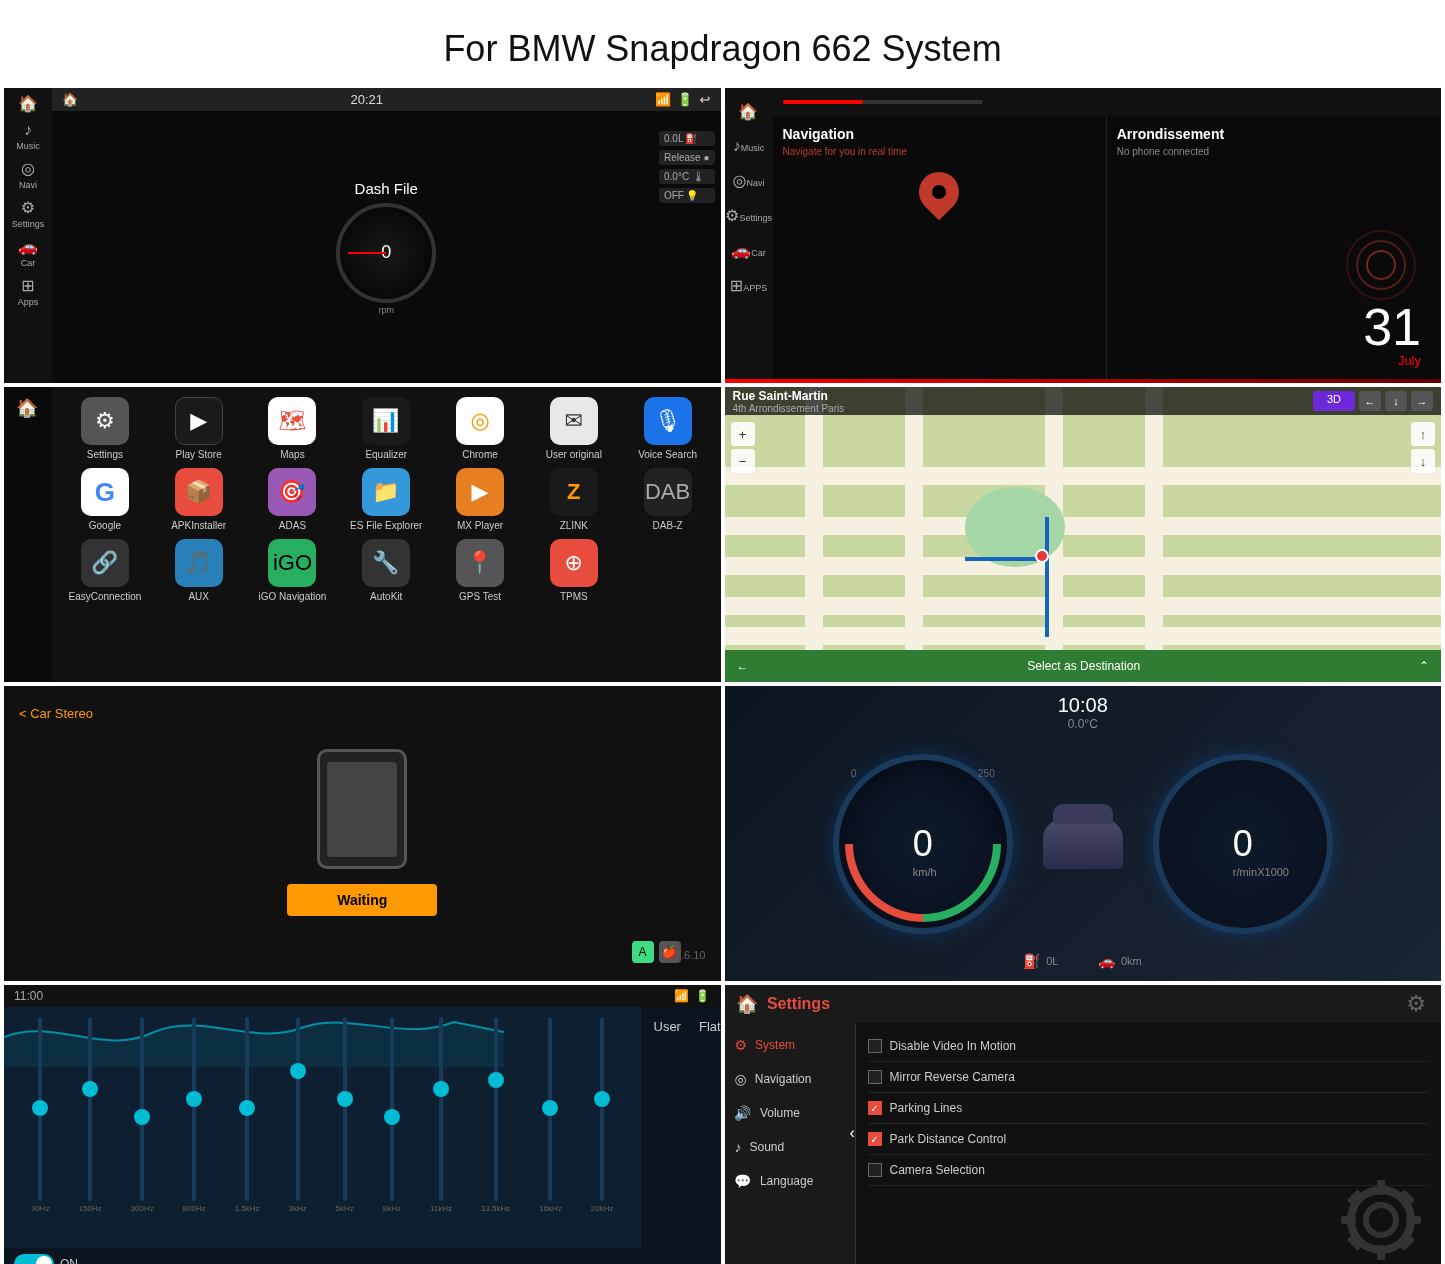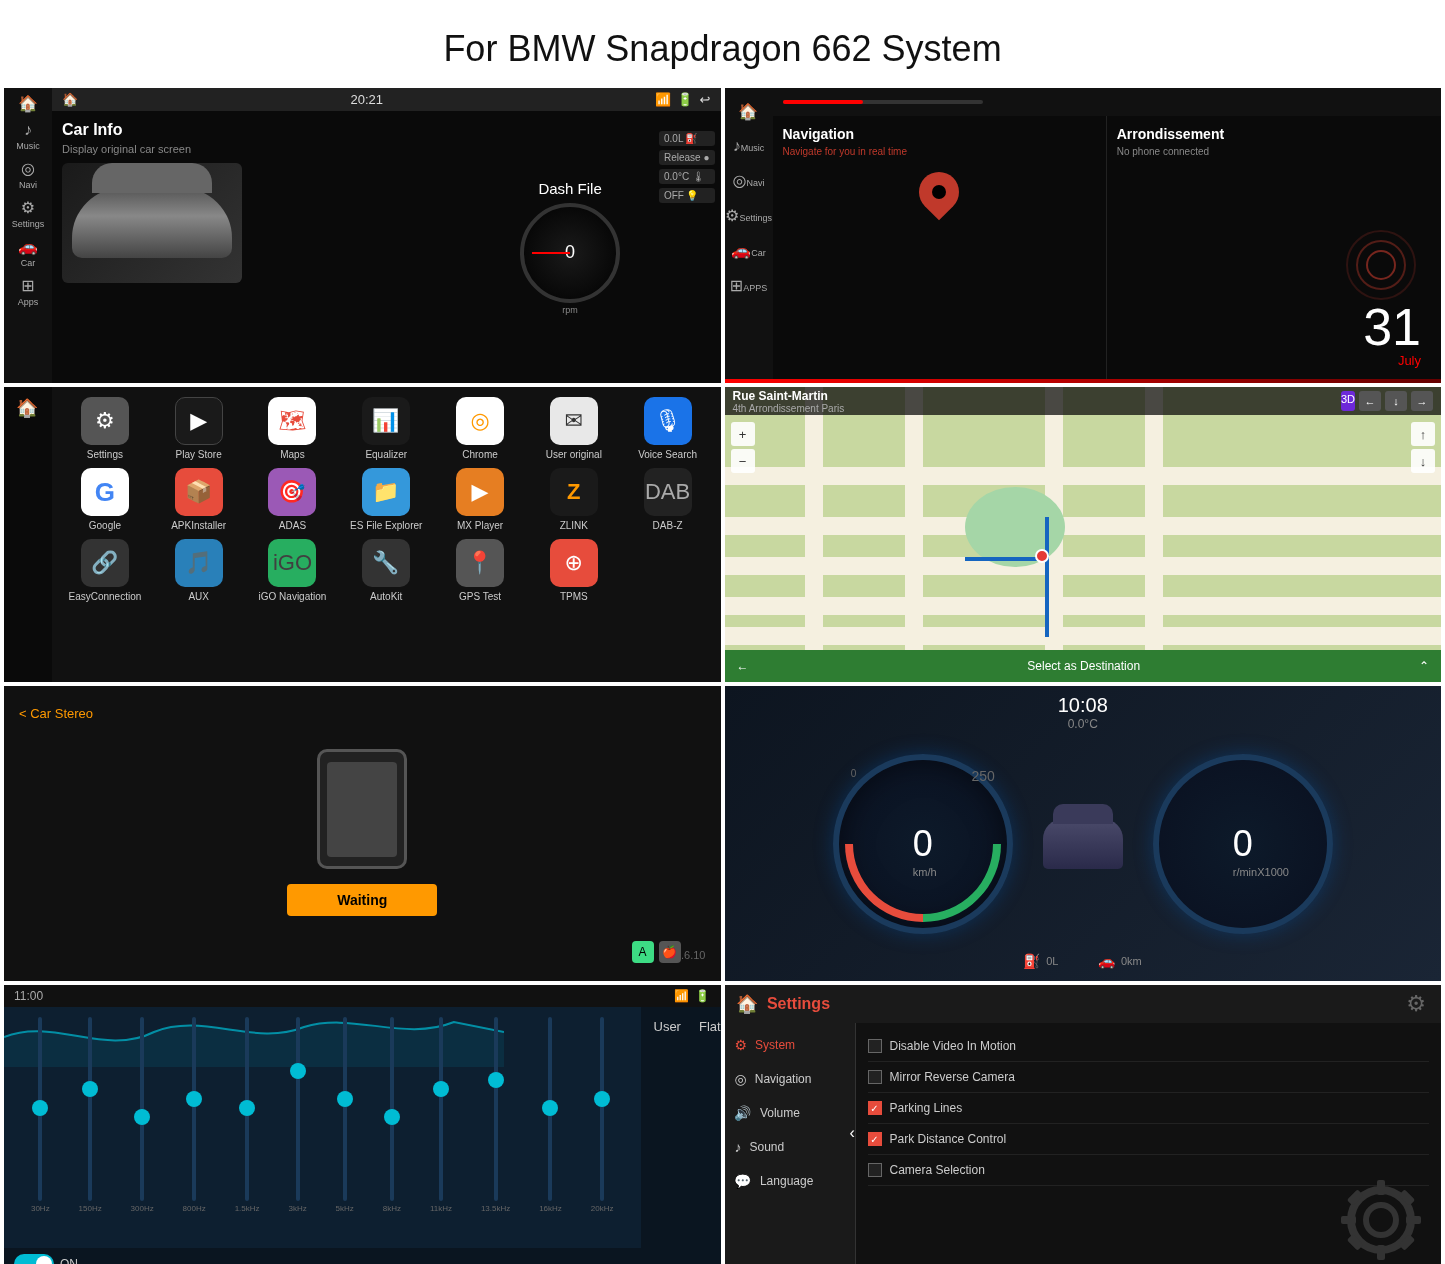--- a/index.html
+++ b/index.html
@@ -761,13 +761,6 @@
         </div>
       </div>
       <div class="p1-content">
-        <div class="p1-left">
-          <h3>Car Info</h3>
-          <p>Display original car screen</p>
-          <div class="car-img">
-            <div class="car-shape"></div>
-          </div>
-        </div>
         <div class="p1-right">
           <div class="dash-title">Dash File</div>
           <div class="gauge-container">

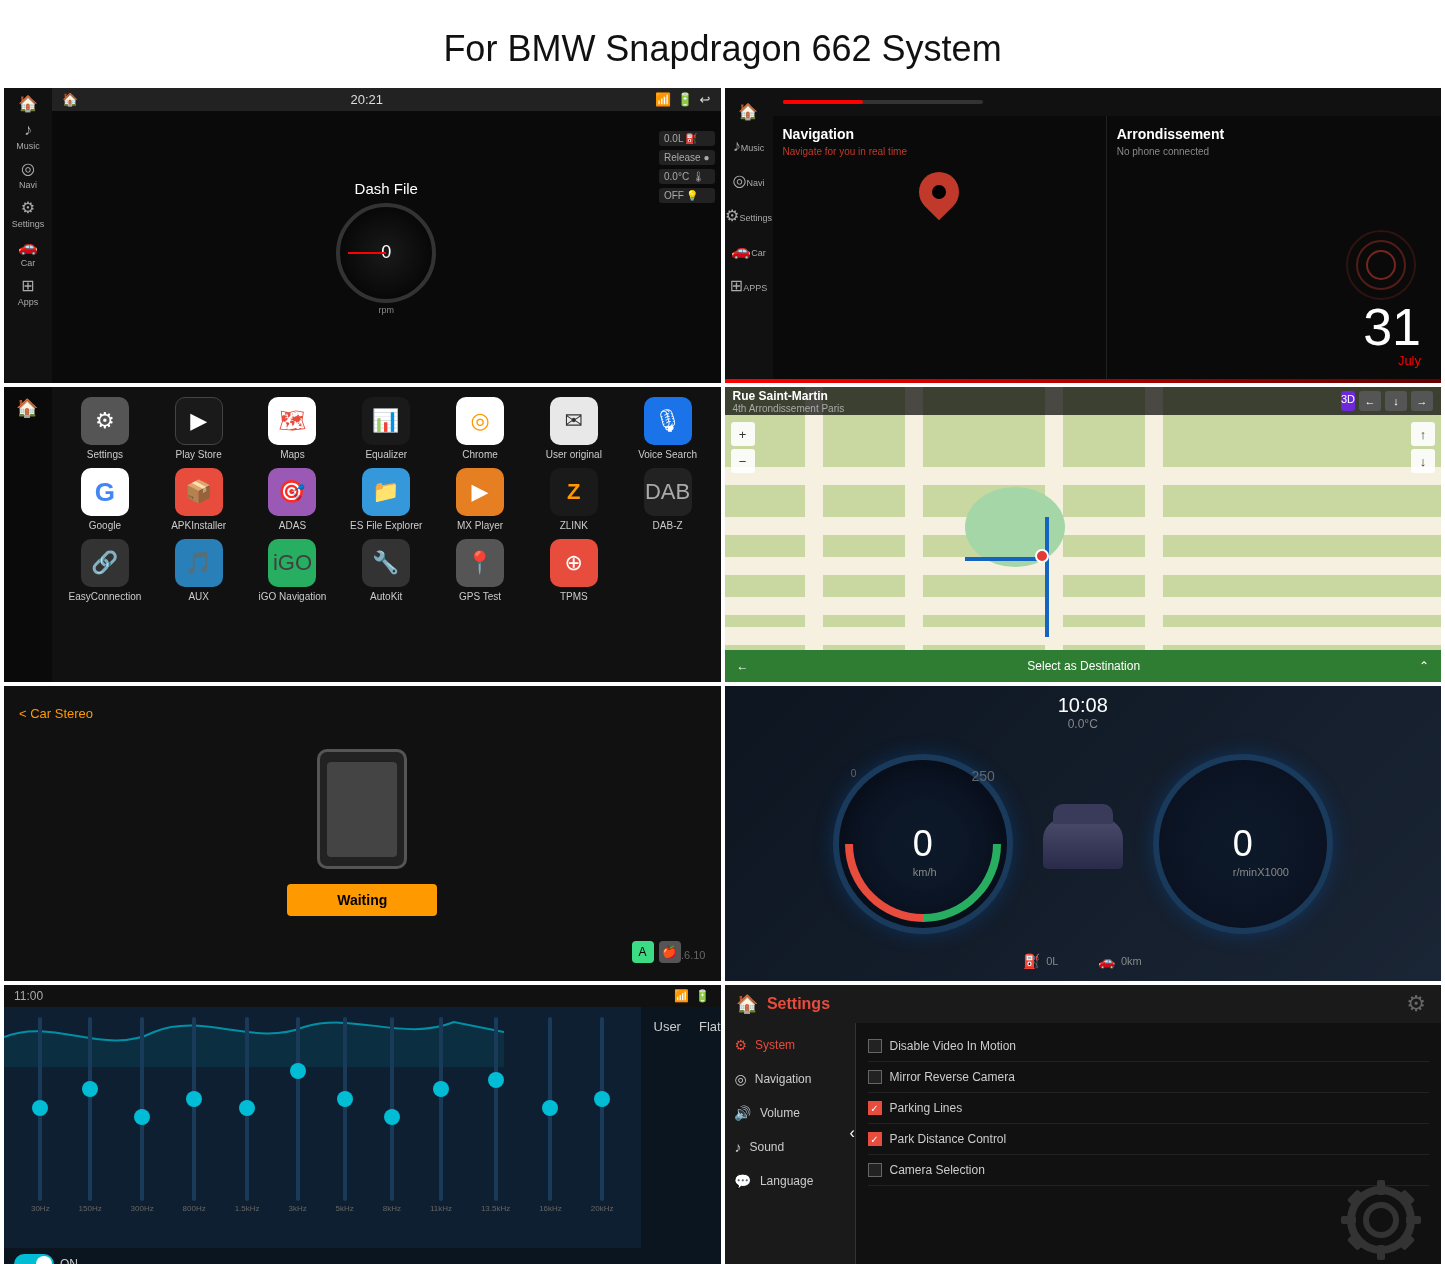--- a/index.html
+++ b/index.html
@@ -941,7 +941,7 @@
         <div style="font-size:10px;color:#aaa;">4th Arrondissement Paris</div>
       </div>
       <div style="display:flex;gap:4px;">
-        <div style="background:#6d28d9;padding:2px 0;border-radius:3px;cursor:pointer;">3D</div>
+        <div style="background:#6d28d9;padding:2px 14px;border-radius:3px;cursor:pointer;">3D</div>
         <div style="background:#555;width:22px;height:20px;display:flex;align-items:center;justify-content:center;border-radius:3px;cursor:pointer;">←</div>
         <div style="background:#555;width:22px;height:20px;display:flex;align-items:center;justify-content:center;border-radius:3px;cursor:pointer;">↓</div>
         <div style="background:#555;width:22px;height:20px;display:flex;align-items:center;justify-content:center;border-radius:3px;cursor:pointer;">→</div>

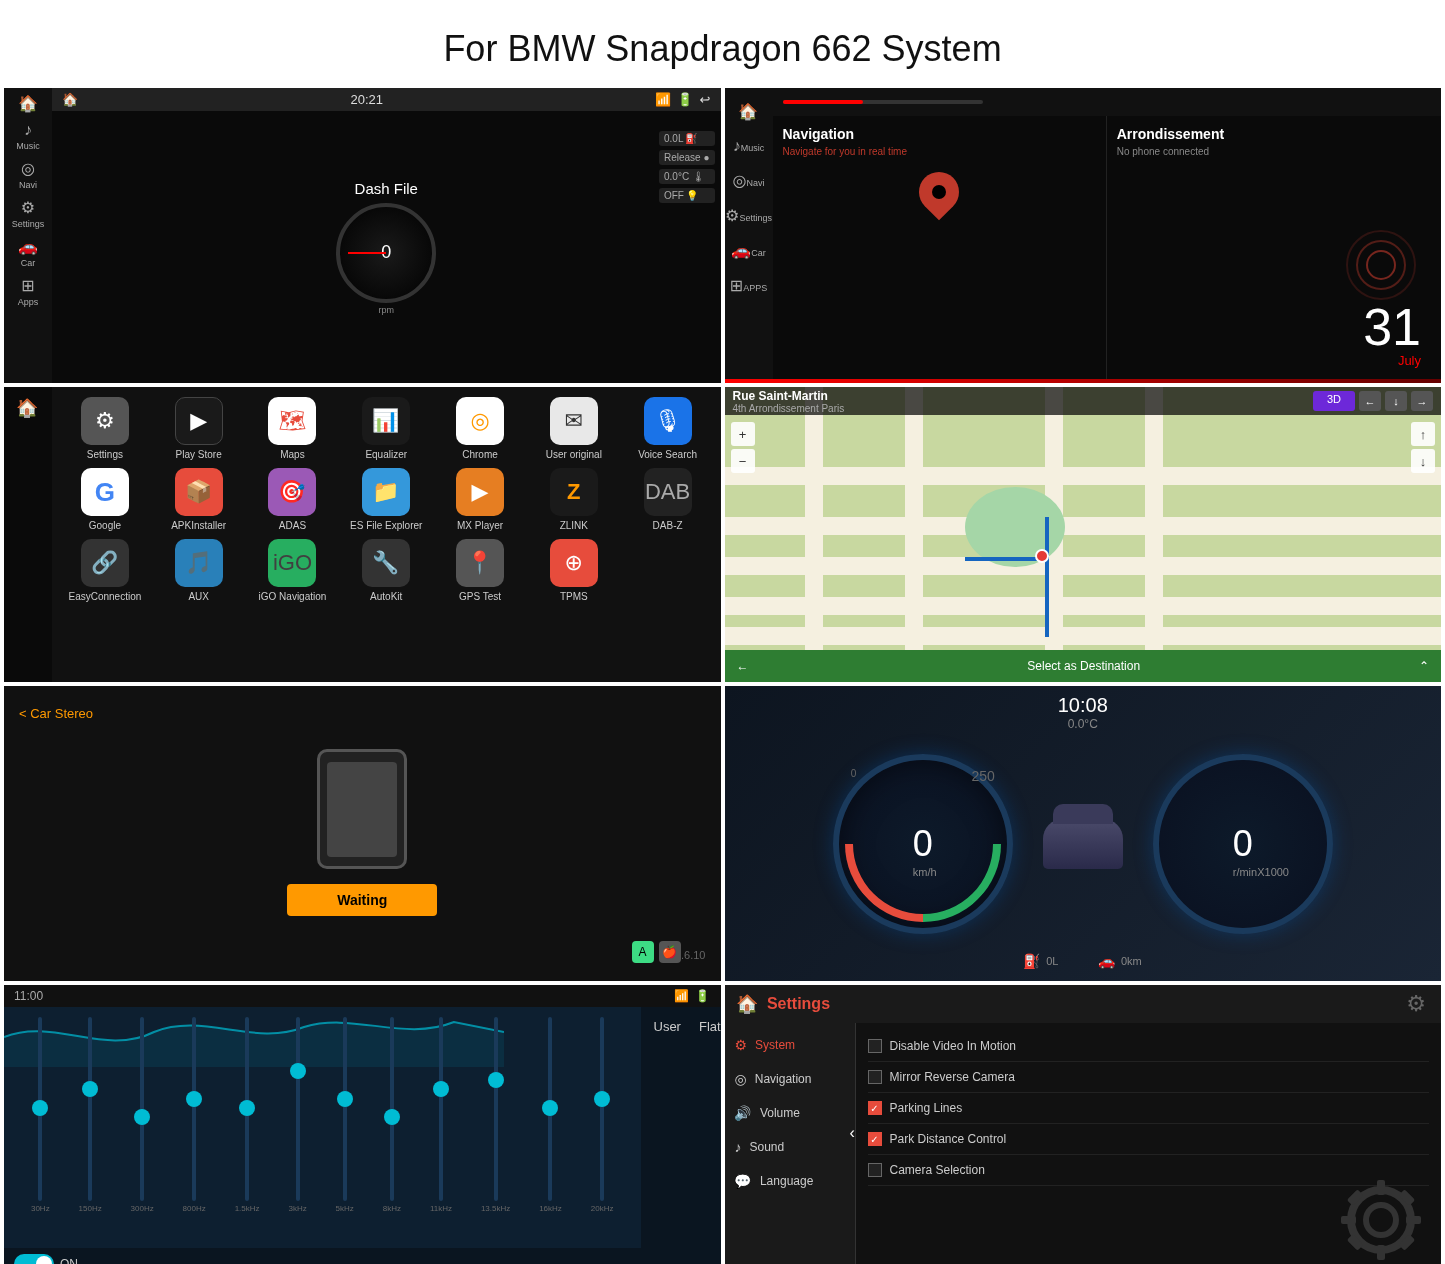--- a/index.html
+++ b/index.html
@@ -896,7 +896,7 @@
             <span class="app-label">AUX</span>
           </div>
         <div class="app-item">
-            <div class="app-icon ic-igo" style="color:#404040">iGO</div>
+            <div class="app-icon ic-igo" style="color:#000000">iGO</div>
             <span class="app-label">iGO Navigation</span>
           </div>
         <div class="app-item">

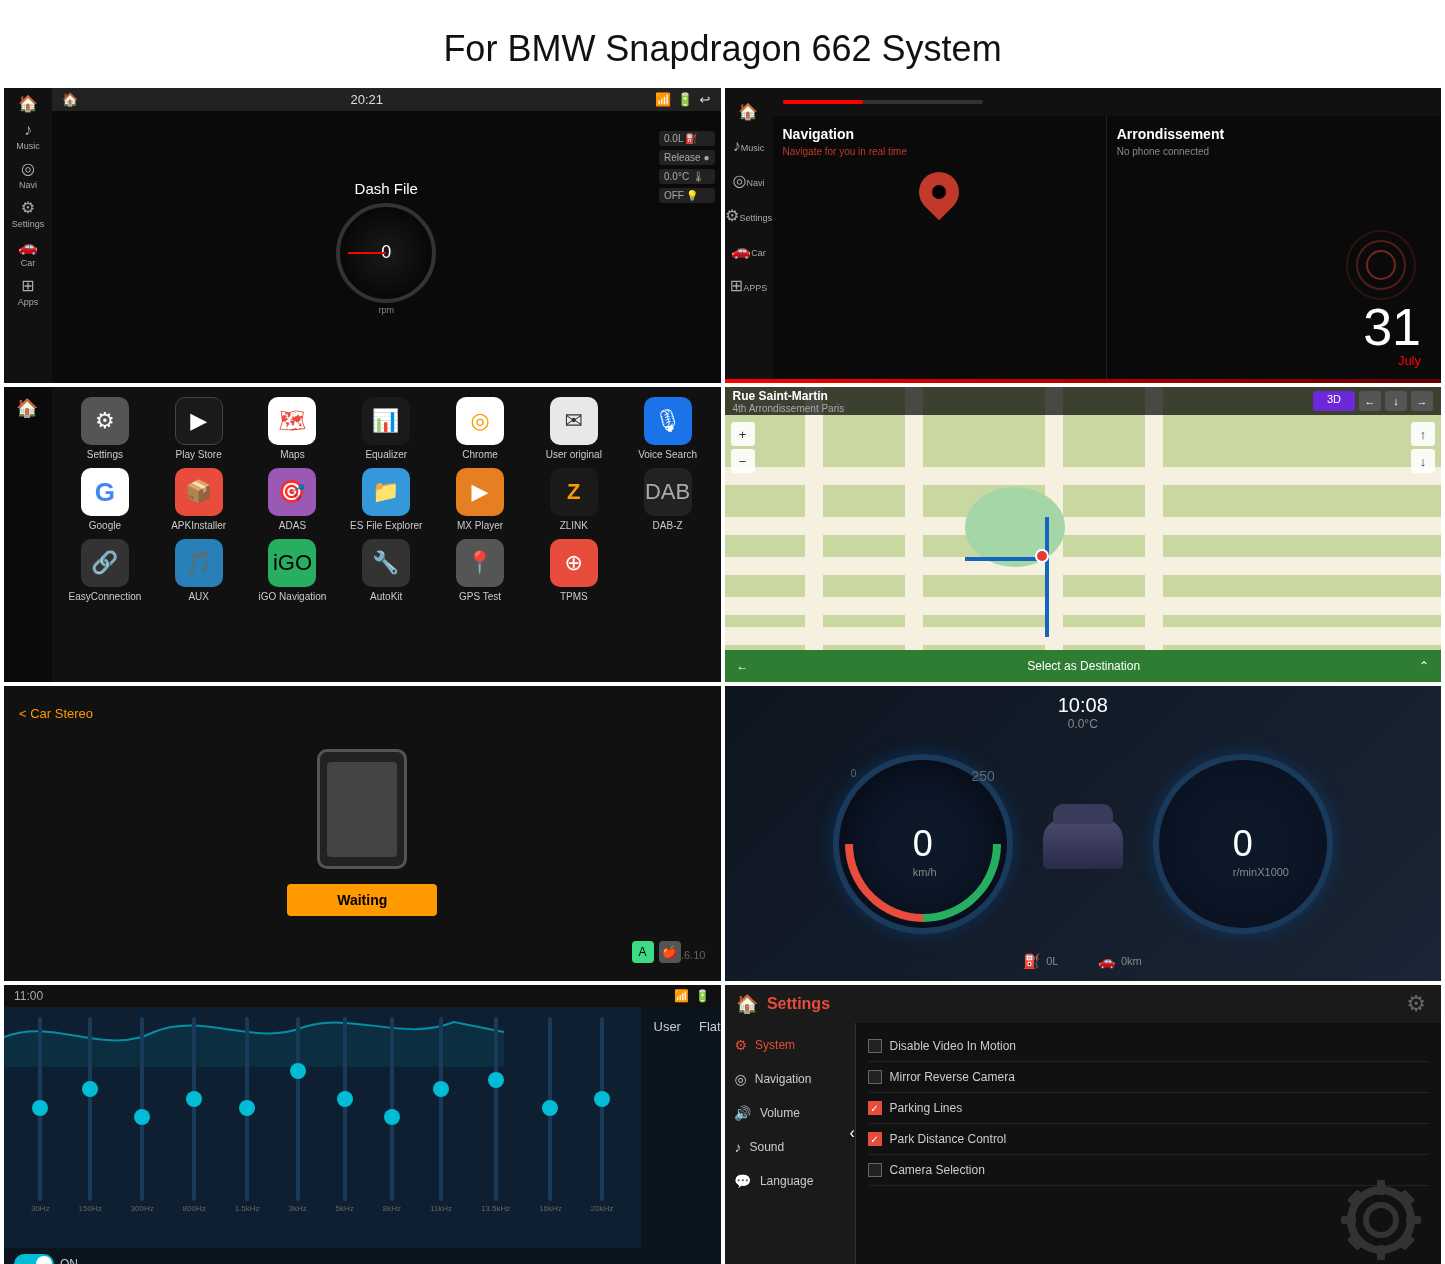--- a/index.html
+++ b/index.html
@@ -993,7 +993,7 @@
           <div class="speed-val">0</div>
           <div class="speed-unit">km/h</div>
         </div>
-        <div style="position:absolute;top:8px;right:12px;font-size:14px;color:#666;">250</div>
+        <div style="position:absolute;top:8px;right:12px;font-size:10px;color:#666;">250</div>
         <div style="position:absolute;top:8px;left:12px;font-size:10px;color:#666;">0</div>
       </div>
       <div class="car-silhouette"></div>

